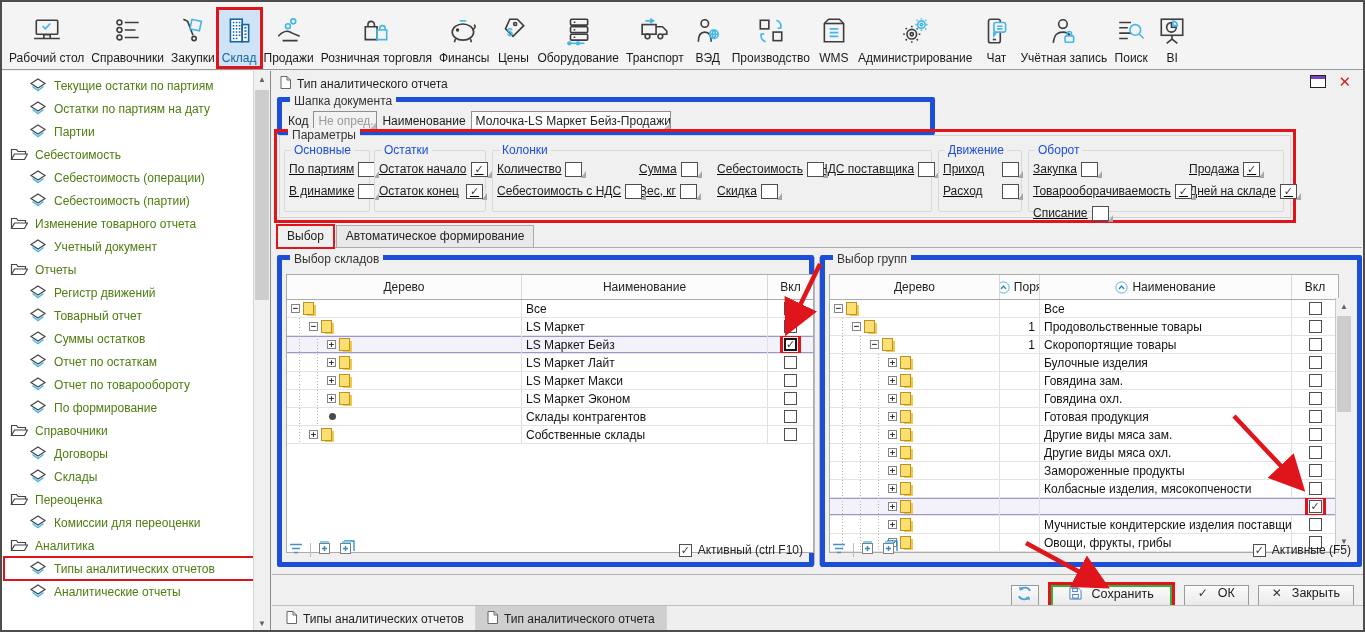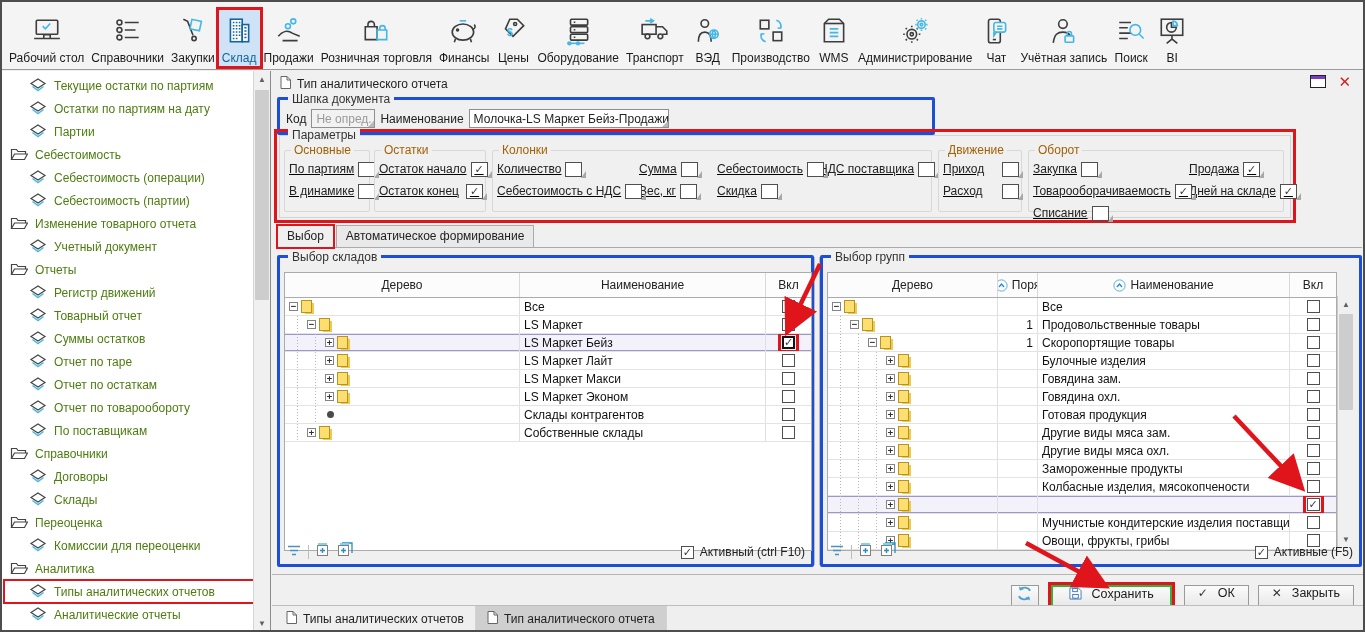--- a/index.html
+++ b/index.html
@@ -41,7 +41,7 @@
   .win-restore::before { content:""; position:absolute; top:0; left:0; right:0; height:3px; background:#7a3fbe; }
   .win-close { color:#cf2323; font-weight:bold; font-size:15px; line-height:13px; }
 
-  .groupbox { position:absolute; border:3px solid #1d4ed8; border-radius:2px; }
+  .groupbox { position:absolute; border:5px solid #1d4ed8; border-radius:2px; }
   .gb-label { position:absolute; top:-8px; left:8px; background:#f0f0f0; padding:0 4px;
               font-size:12px; color:#333; white-space:nowrap; }
 

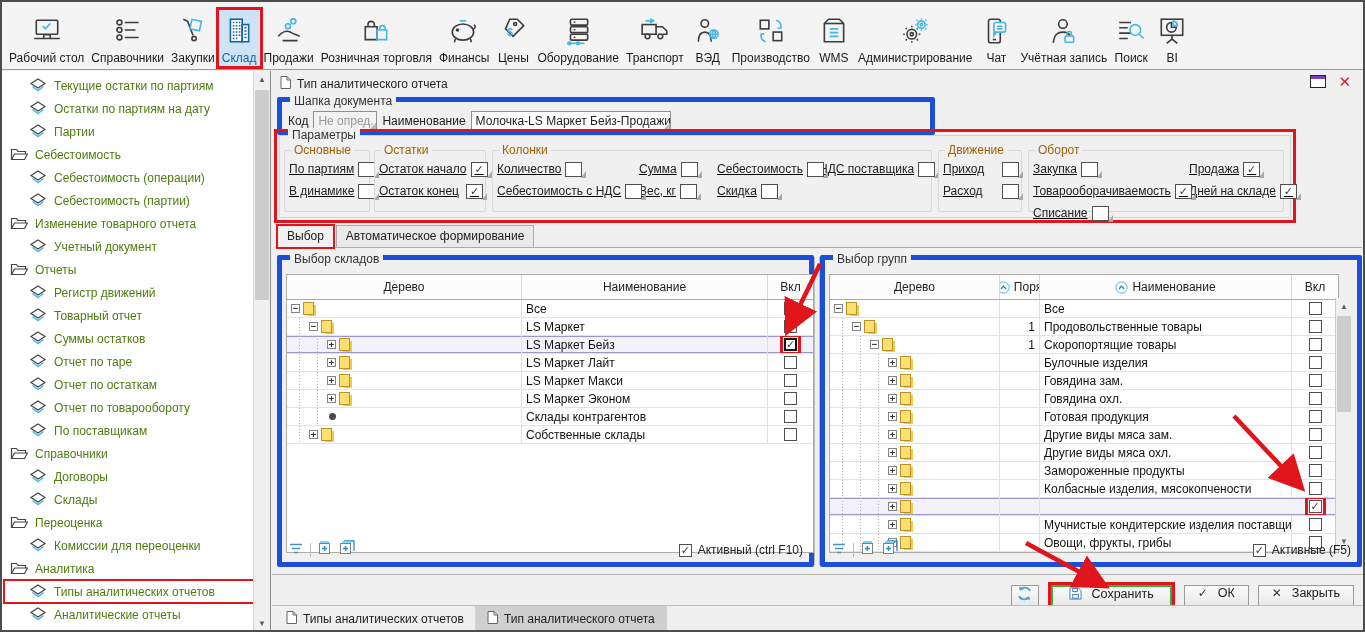--- a/index.html
+++ b/index.html
@@ -60,7 +60,7 @@
   .gb-params { position:absolute; top:3px; left:2px; right:2px; bottom:2px; border:1px solid #d4d4d4; }
   .param-area { position:absolute; top:8px; left:0; right:0; bottom:2px; }
   .pgroup { position:absolute; top:6px; bottom:3px; border:1px solid #d8d8d8; border-radius:2px; }
-  .pgl { position:absolute; top:-8px; left:6px; background:#f0f0f0; padding:0 3px; font-size:12px; color:#a16207; white-space:nowrap; }
+  .pgl { position:absolute; top:-8px; left:6px; background:#f0f0f0; padding:0 3px; font-size:12px; color:#1d4ed8; white-space:nowrap; }
   .pbody { position:absolute; top:7px; left:4px; right:2px; }
   .prow { height:22px; display:flex; align-items:center;text-decoration:underline; }
   .prow.grid { display:grid; align-items:center; }

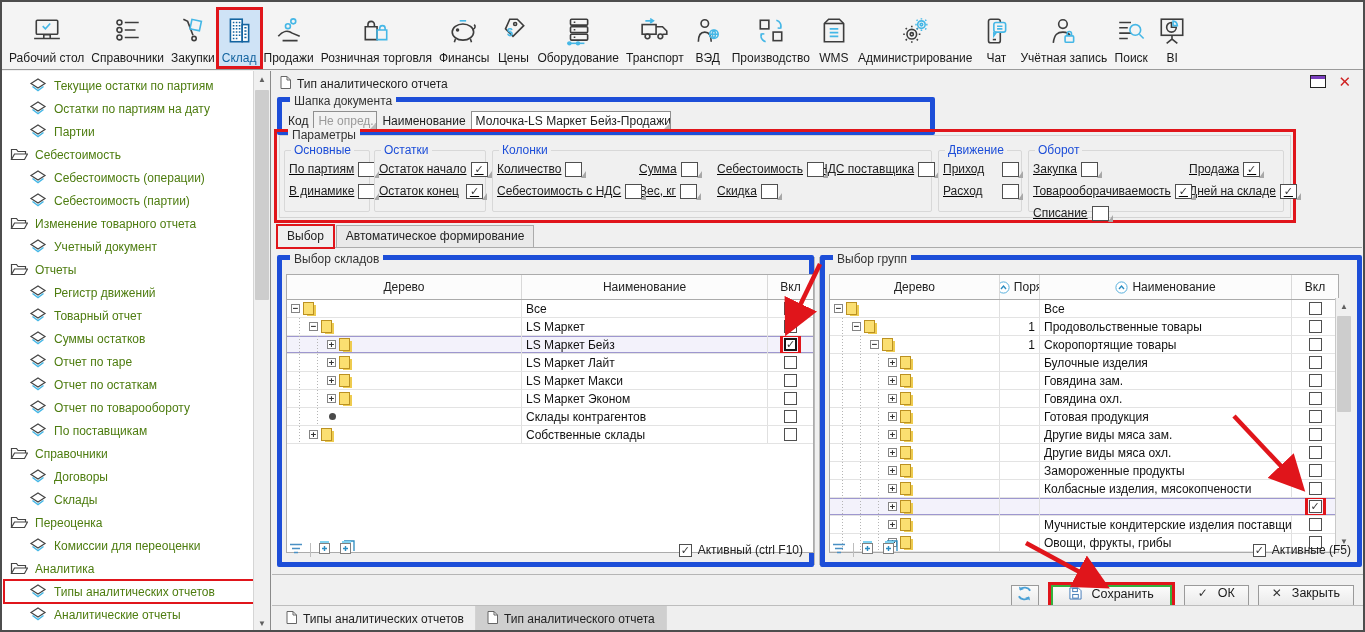--- a/index.html
+++ b/index.html
@@ -489,13 +489,6 @@
               <path d="M9 1L16 5.5 9 10 2 5.5z" fill="#fff" stroke="#444" stroke-width="1.2"></path>
               <path d="M3.5 8.5L9 12.5l5.5-4" fill="none" stroke="#45b7e6" stroke-width="1.5"></path>
             </svg></span>
-          <span class="slabel">Отчет по таре</span>
-        </div>
-        <div class="side-item leaf">
-          <span class="sicon"><svg width="18" height="15" viewBox="0 0 18 15">
-              <path d="M9 1L16 5.5 9 10 2 5.5z" fill="#fff" stroke="#444" stroke-width="1.2"></path>
-              <path d="M3.5 8.5L9 12.5l5.5-4" fill="none" stroke="#45b7e6" stroke-width="1.5"></path>
-            </svg></span>
           <span class="slabel">Отчет по остаткам</span>
         </div>
         <div class="side-item leaf">

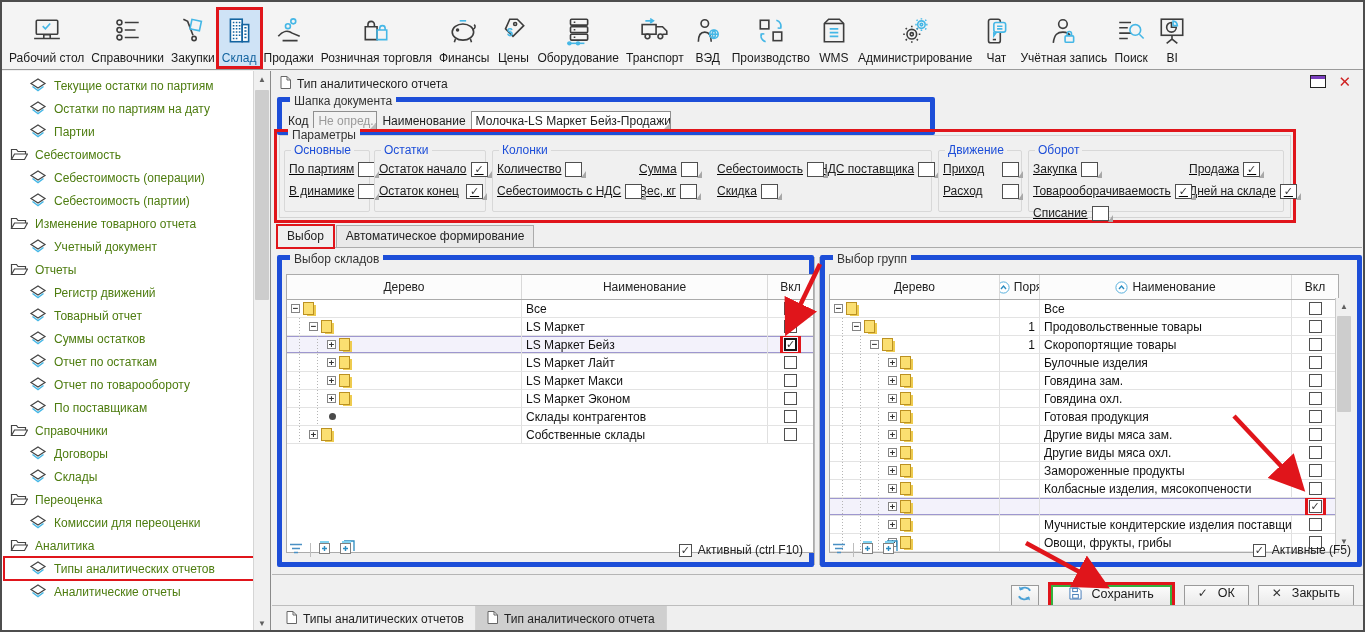--- a/index.html
+++ b/index.html
@@ -503,7 +503,7 @@
               <path d="M9 1L16 5.5 9 10 2 5.5z" fill="#fff" stroke="#444" stroke-width="1.2"></path>
               <path d="M3.5 8.5L9 12.5l5.5-4" fill="none" stroke="#45b7e6" stroke-width="1.5"></path>
             </svg></span>
-          <span class="slabel">По поставщикам</span>
+          <span class="slabel">По формирование</span>
         </div>
         <div class="side-item folder">
           <span class="sicon"><svg width="18" height="15" viewBox="0 0 18 15">

